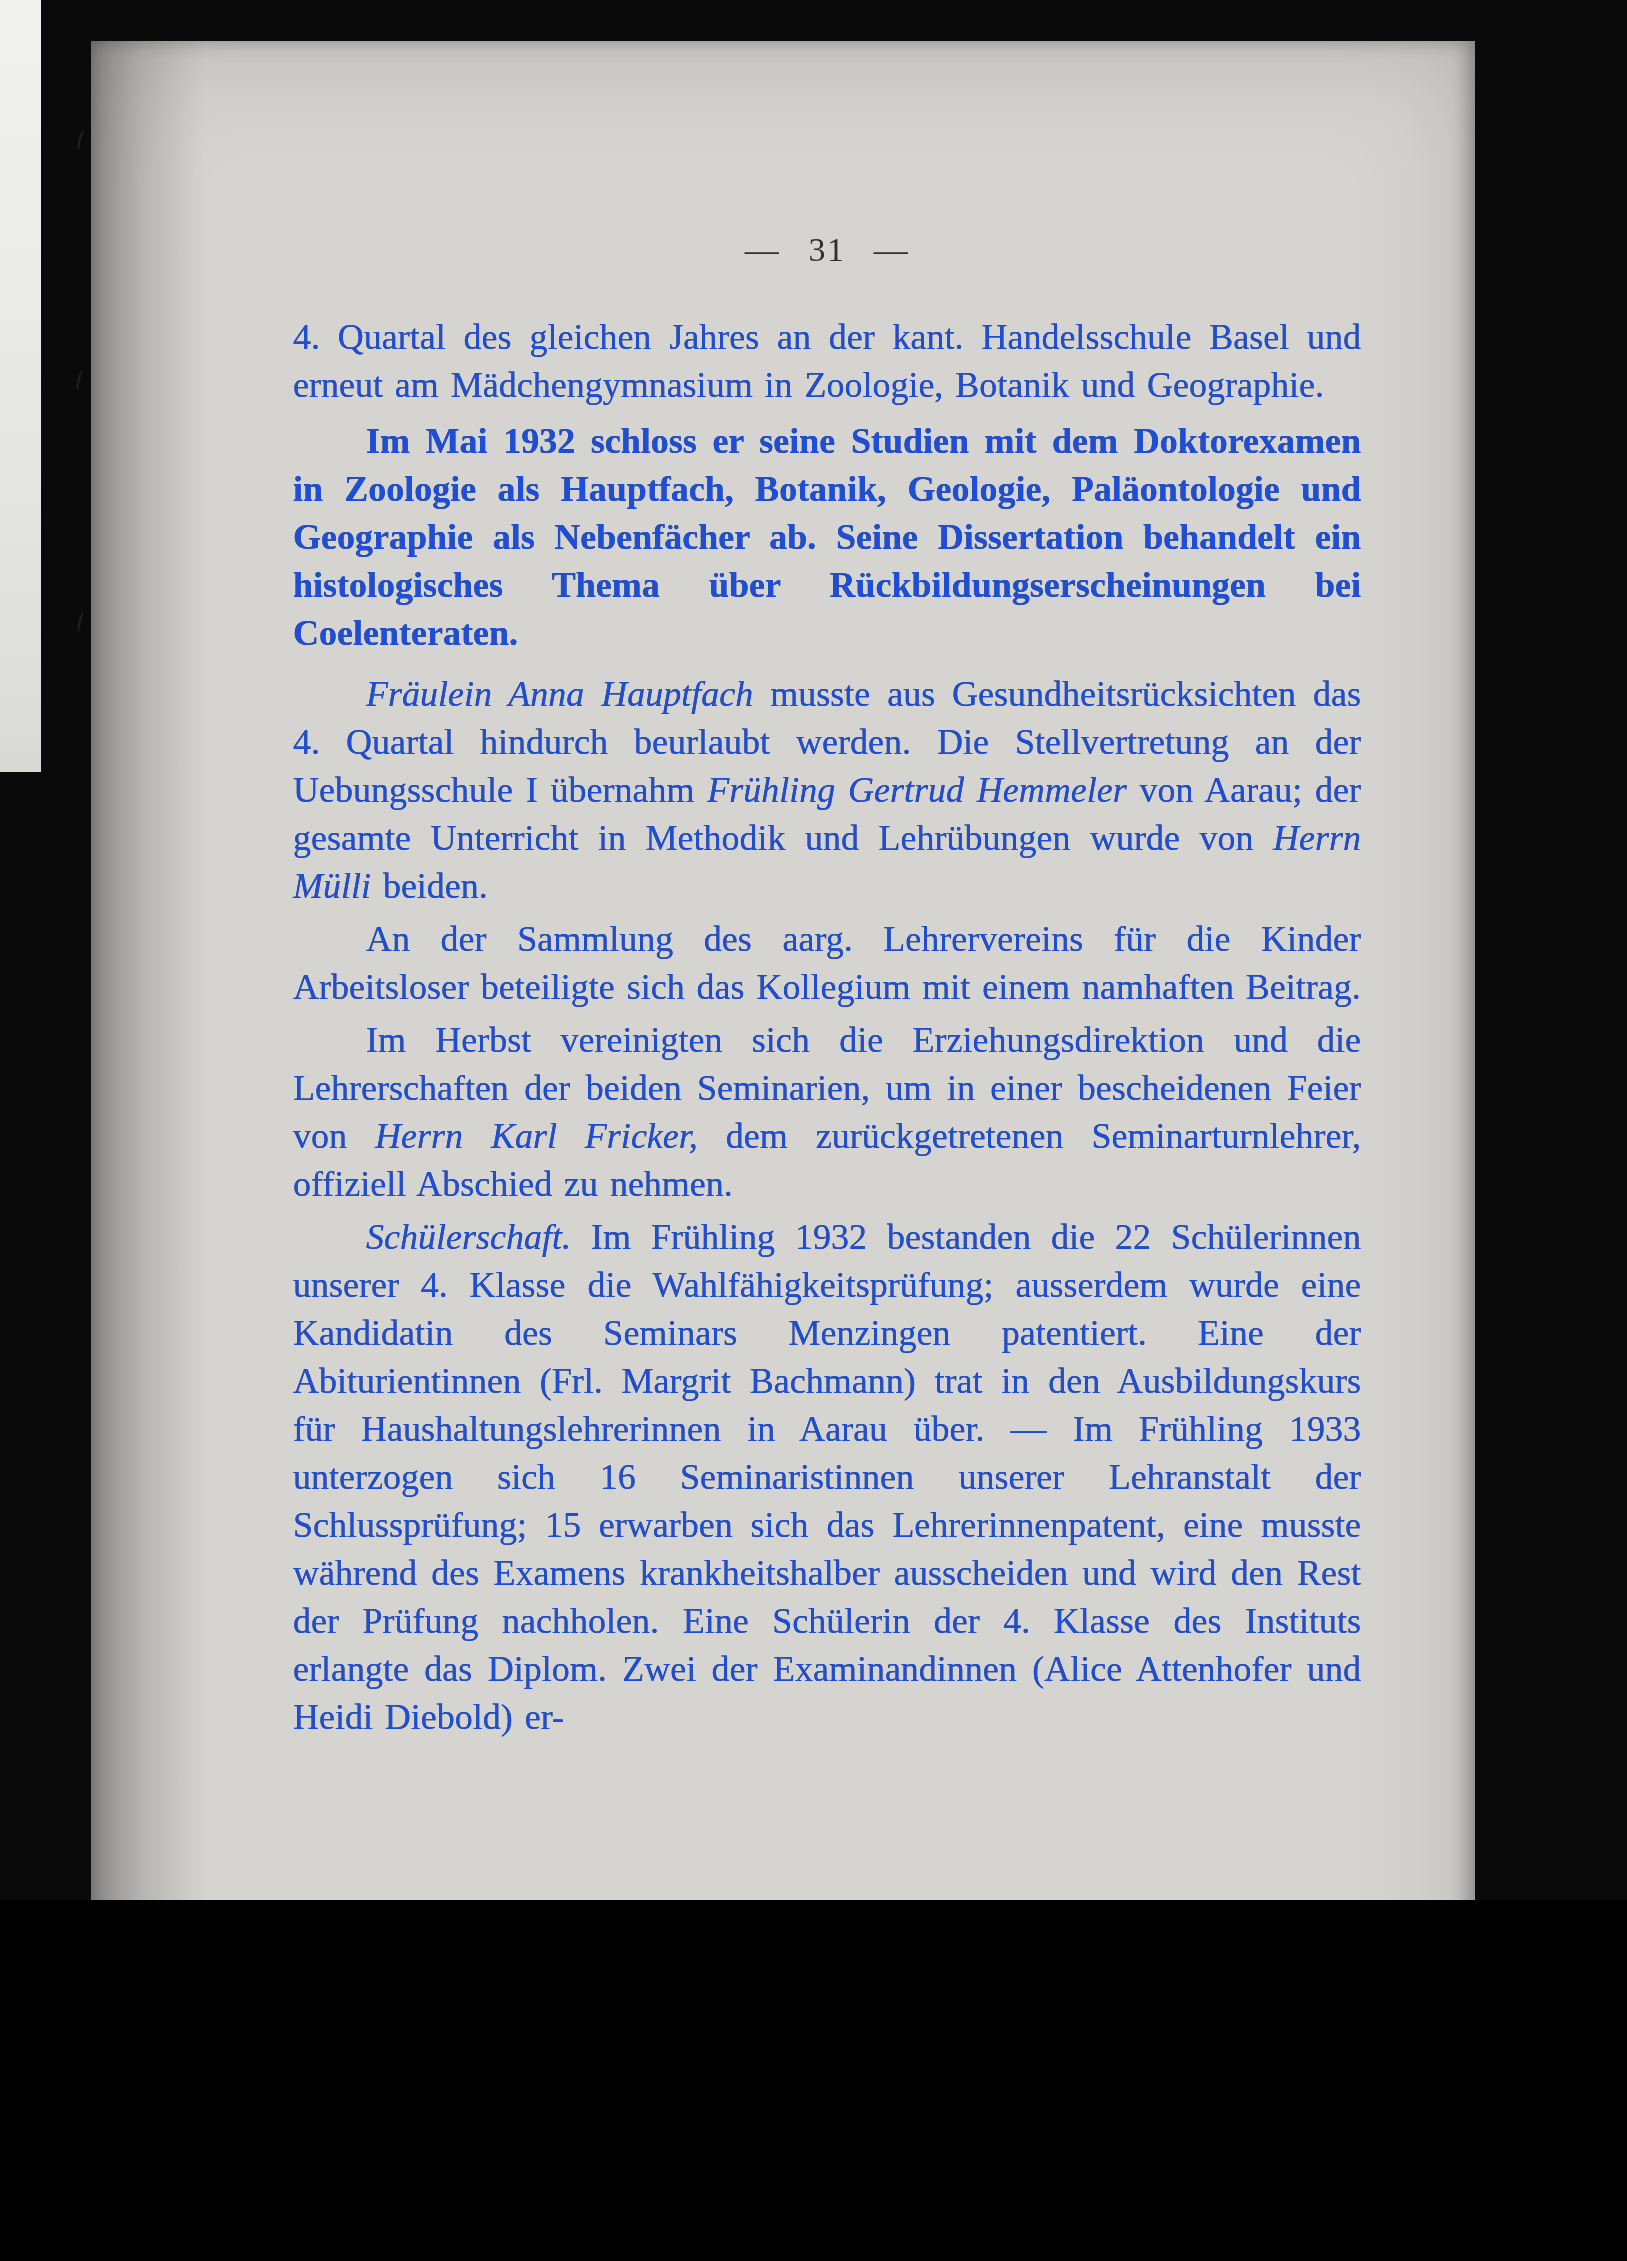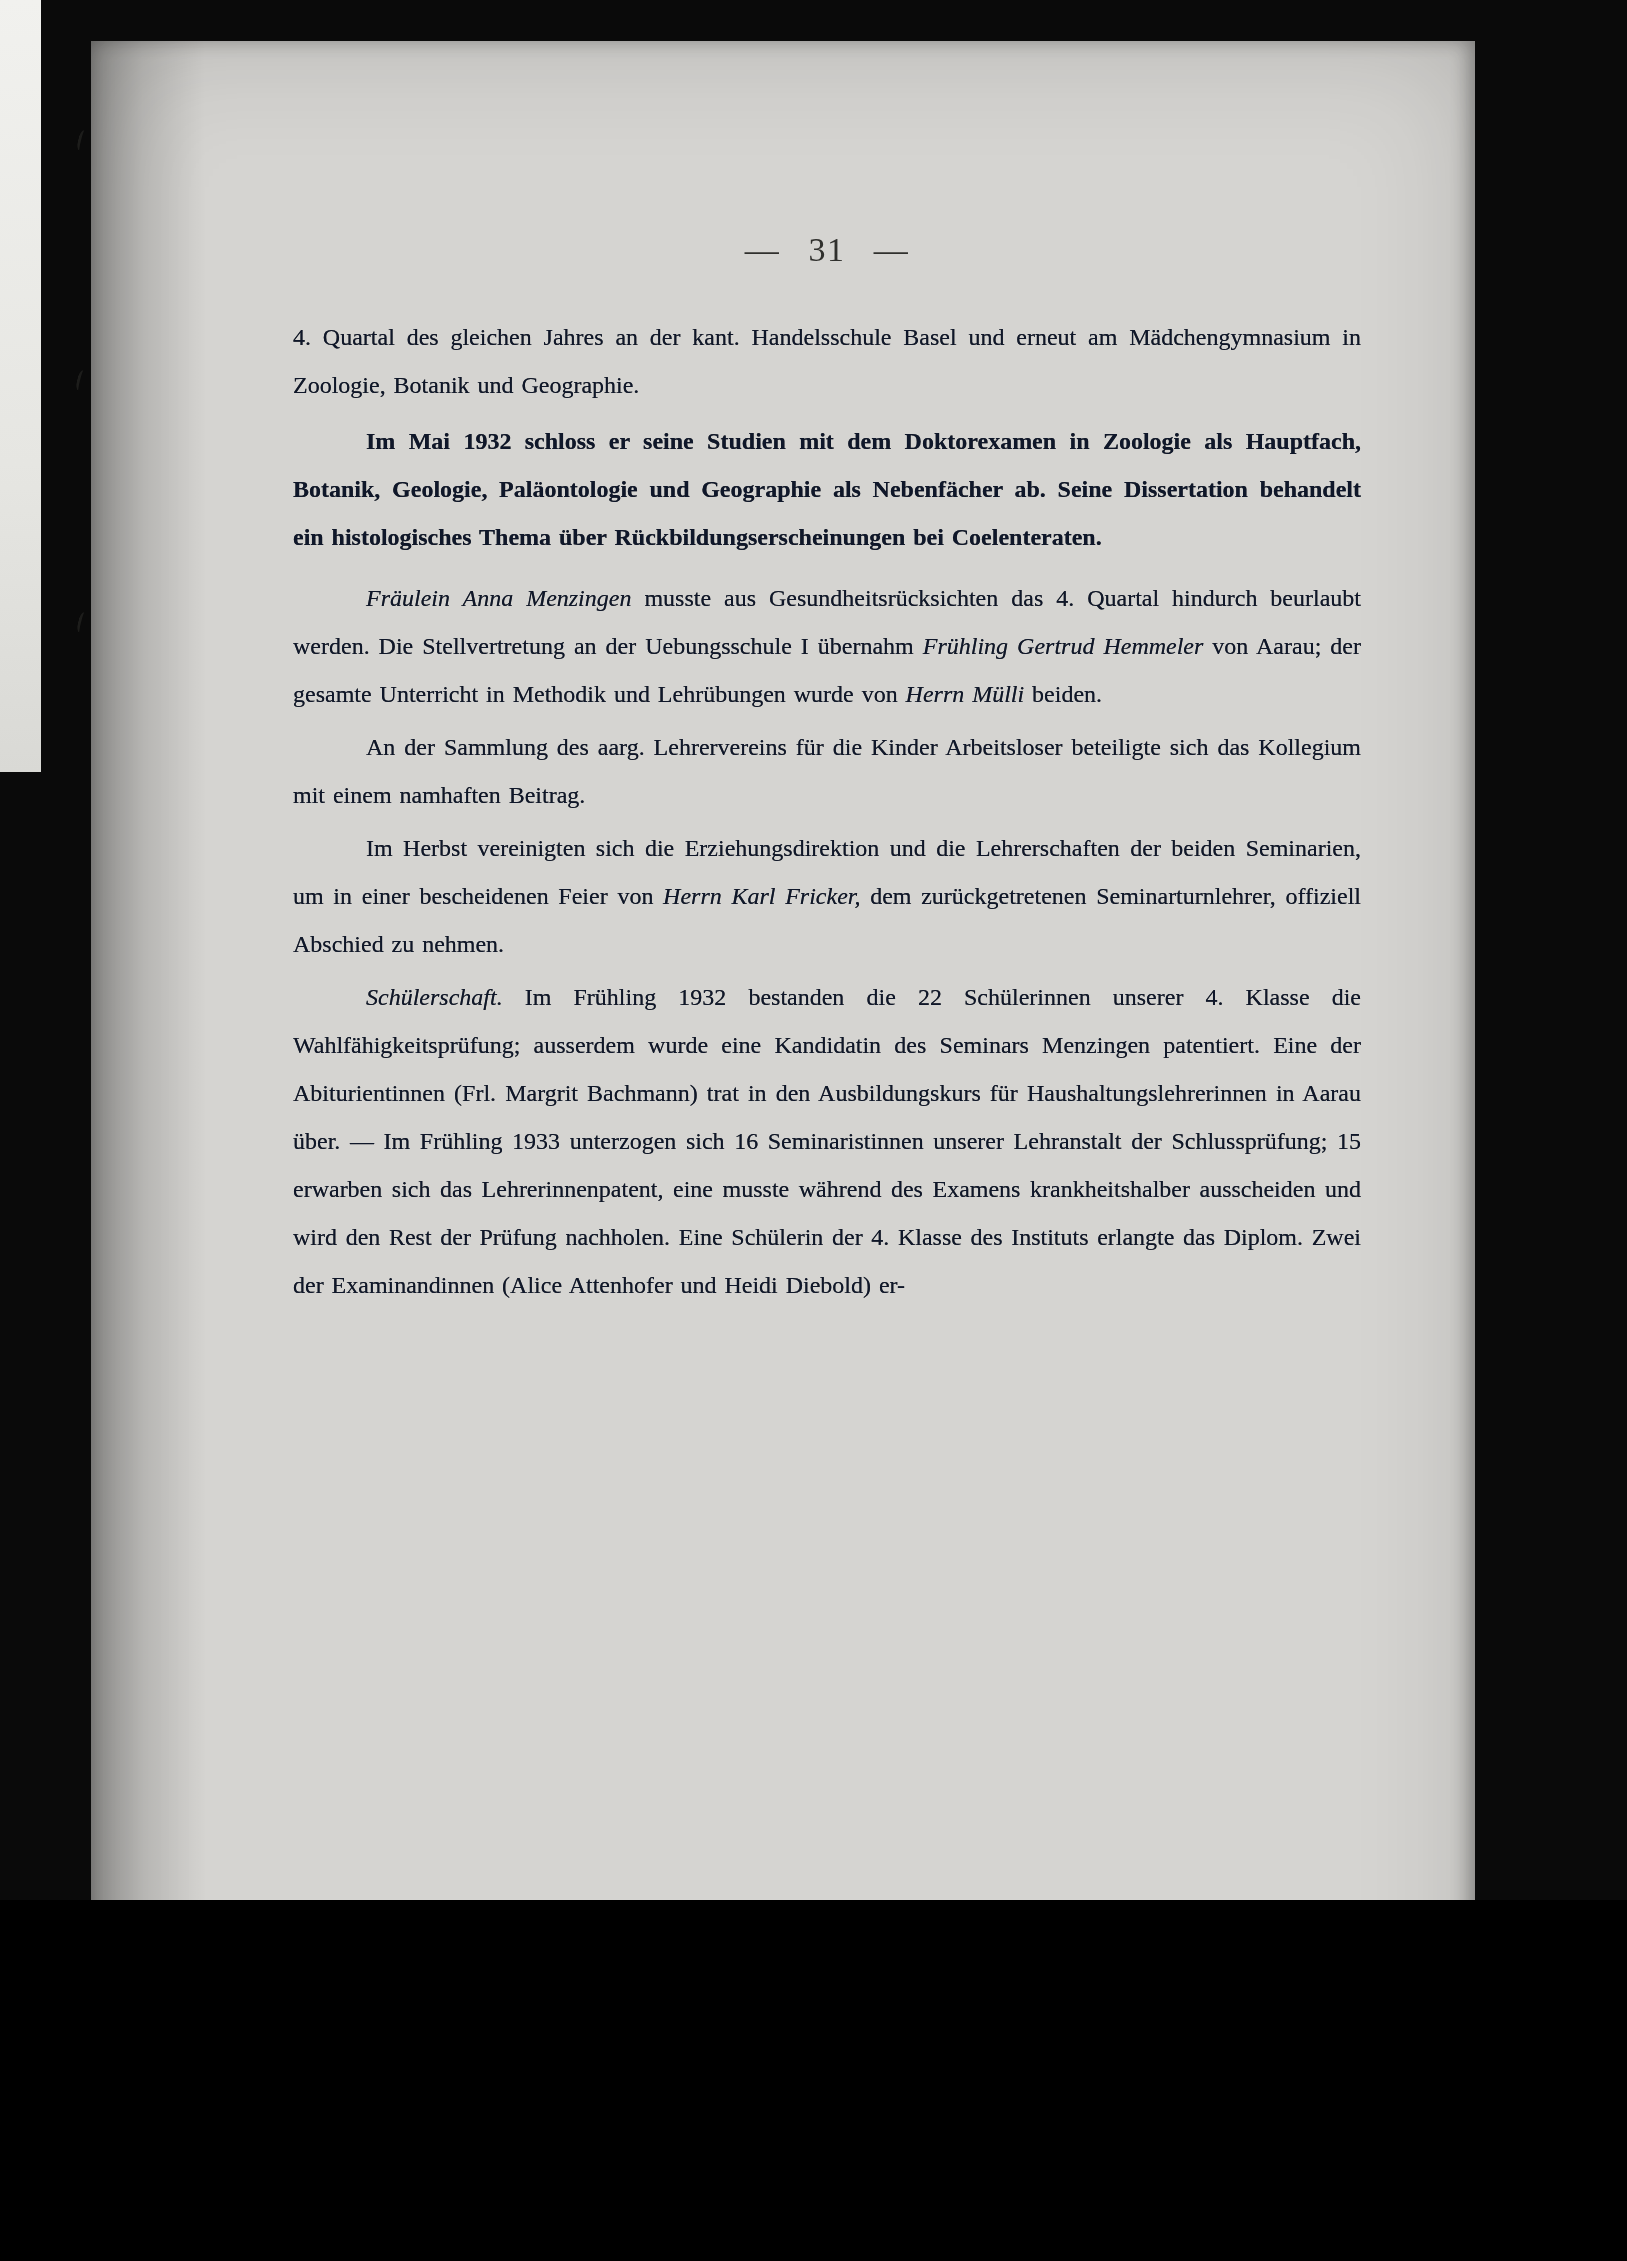--- a/index.html
+++ b/index.html
@@ -75,9 +75,9 @@
   .page-text {
     position: absolute; left: 202px; top: 272px;
     width: 1068px;
-    font-size: 24px;
+    font-size: 36px;
     line-height: 48px;
-    color: #0f172a;
+    color: #1d4ed8;
     text-align: justify;
     word-spacing: 0.08em;
     text-shadow: 0 0 0.6px rgba(45,45,42,0.85);

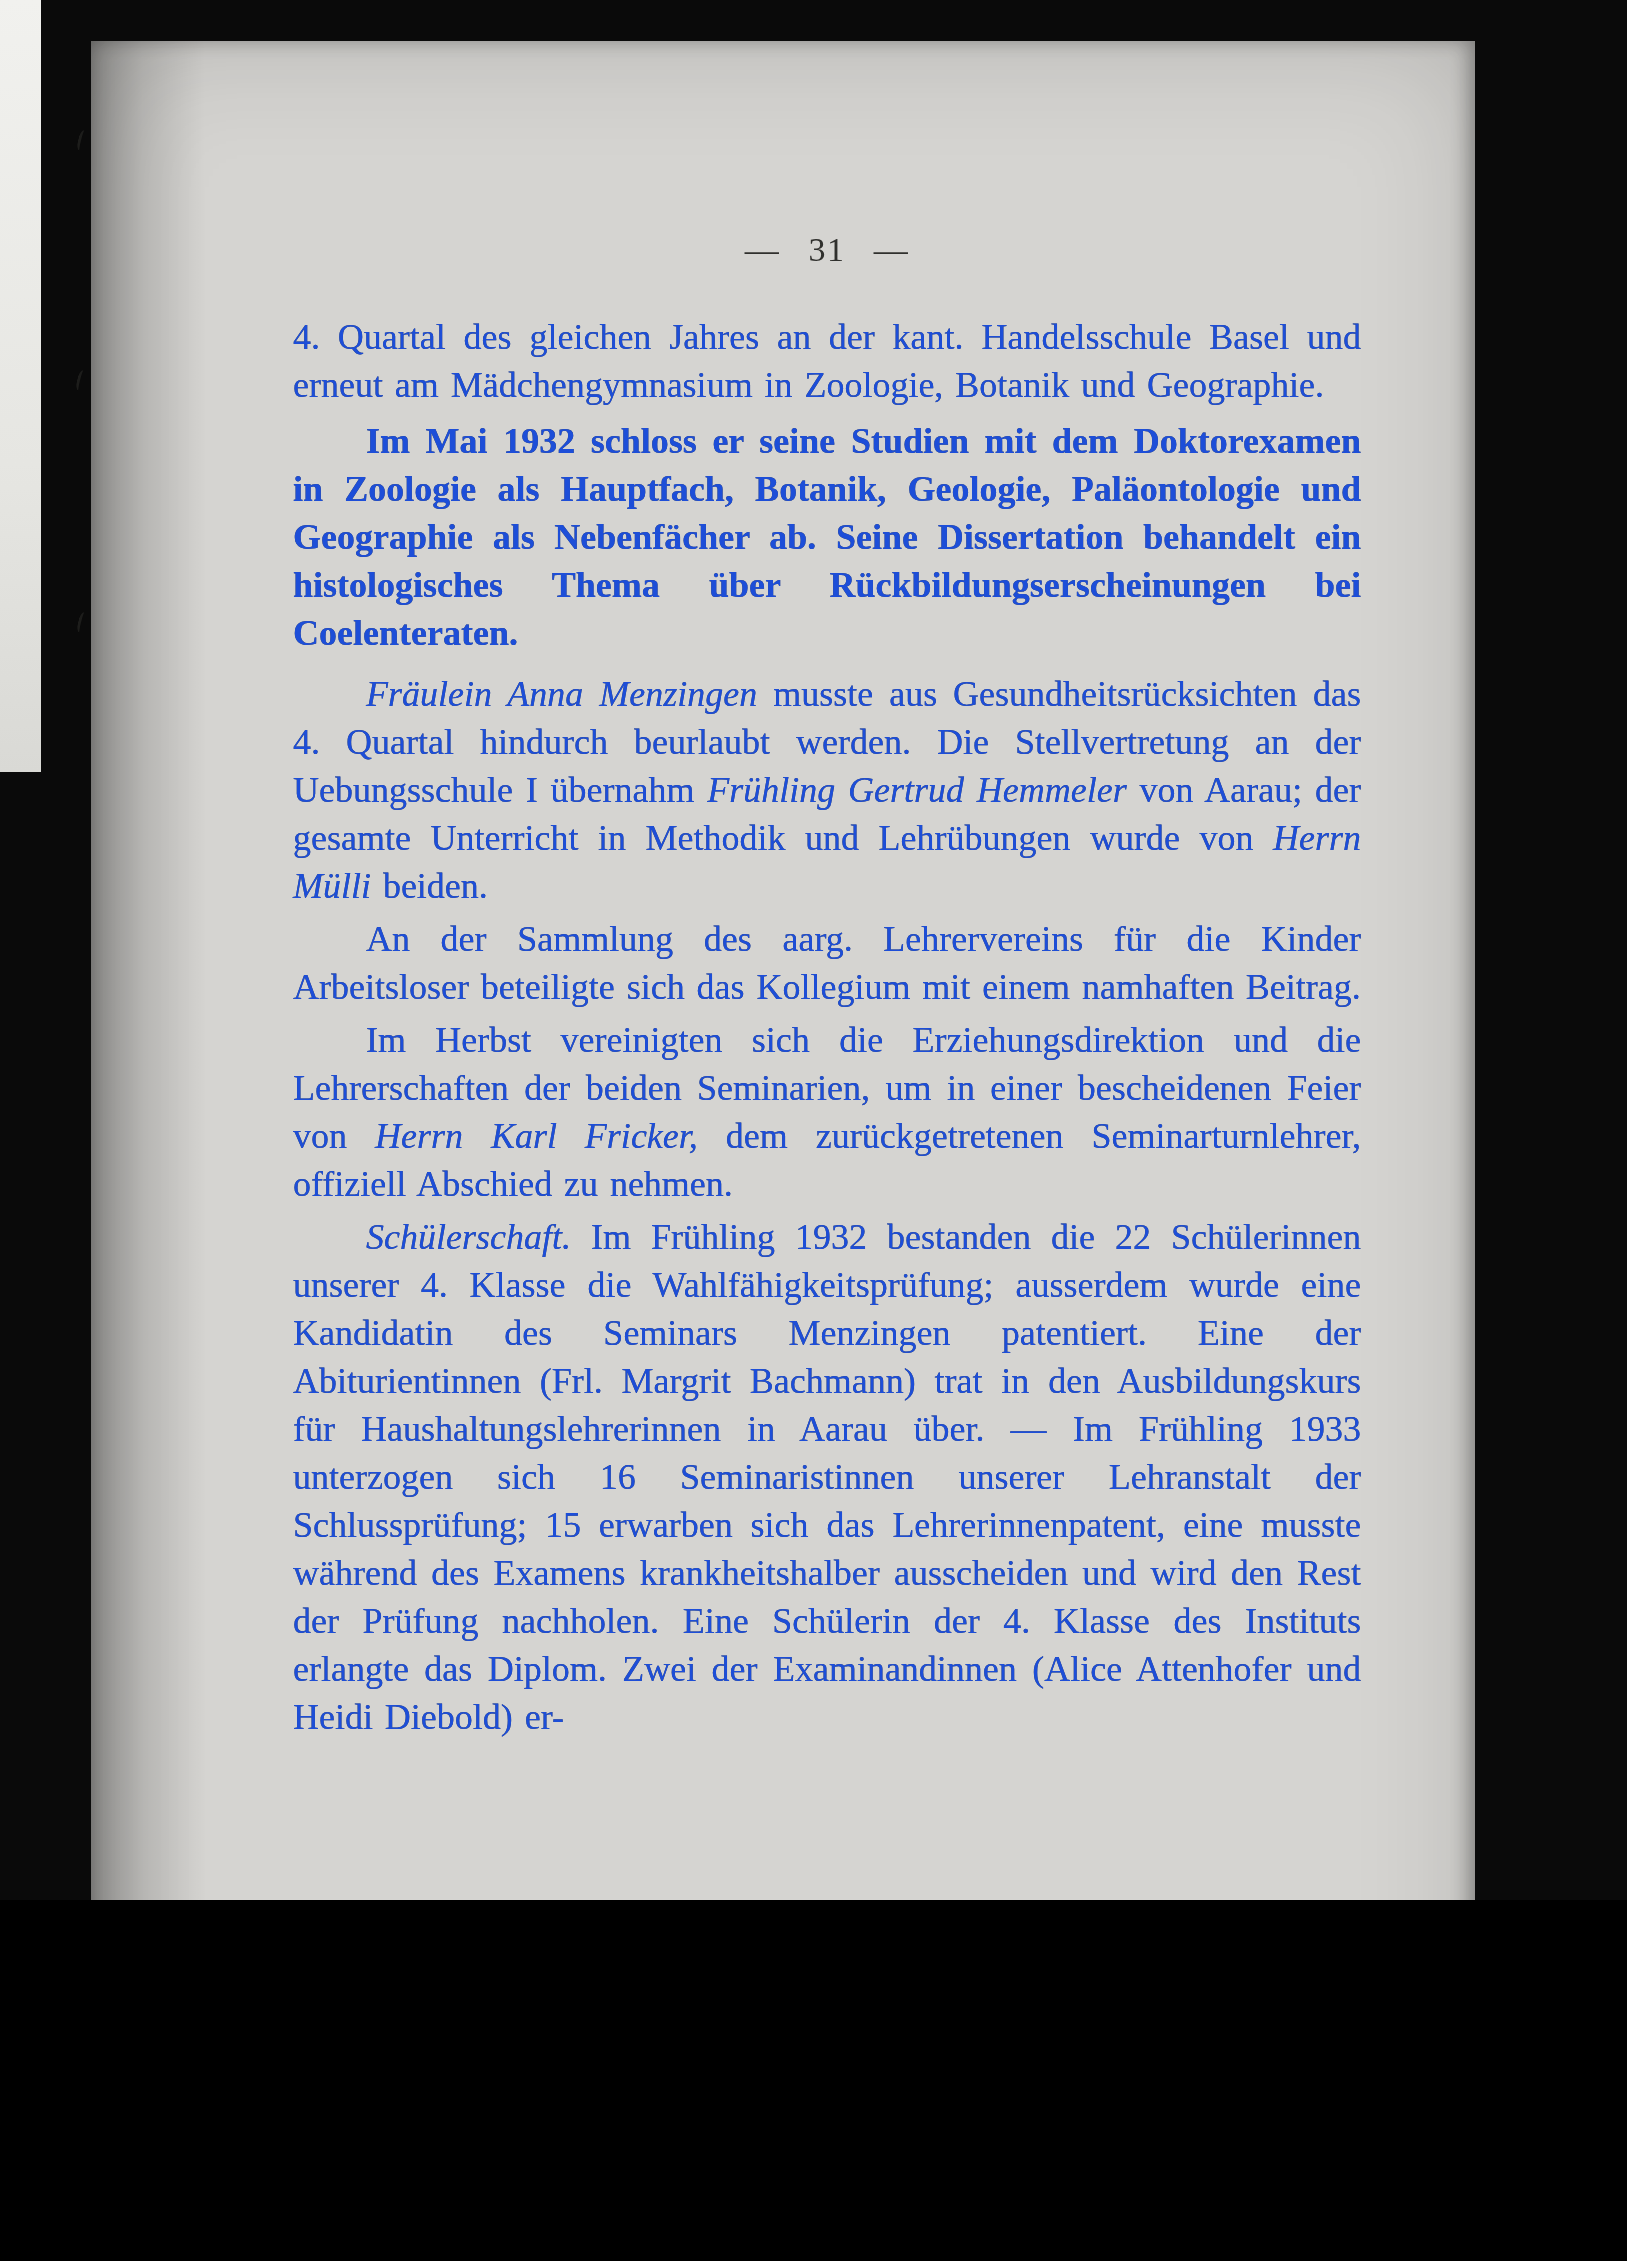--- a/index.html
+++ b/index.html
@@ -110,7 +110,7 @@
     <div class="page-text">
         <p><span>4. Quartal des gleichen Jahres an der kant. Handelsschule Basel und erneut am Mädchengymnasium in Zoologie, Botanik und Geographie.</span></p>
         <p><span>Im Mai 1932 schloss er seine Studien mit dem Doktorexamen in Zoologie als Hauptfach, Botanik, Geologie, Paläontologie und Geographie als Nebenfächer ab. Seine Dissertation behandelt ein histologisches Thema über Rückbildungserscheinungen bei Coelenteraten.</span></p>
-        <p><span class="it">Fräulein Anna Menzingen</span><span> musste aus Gesundheitsrücksichten das 4. Quartal hindurch beurlaubt werden. Die Stellvertretung an der Uebungsschule I übernahm </span><span class="it">Frühling Gertrud Hemmeler</span><span> von Aarau; der gesamte Unterricht in Methodik und Lehrübungen wurde von </span><span class="it">Herrn Mülli</span><span> beiden.</span></p>
+        <p><span class="it">Fräulein Anna Hauptfach</span><span> musste aus Gesundheitsrücksichten das 4. Quartal hindurch beurlaubt werden. Die Stellvertretung an der Uebungsschule I übernahm </span><span class="it">Frühling Gertrud Hemmeler</span><span> von Aarau; der gesamte Unterricht in Methodik und Lehrübungen wurde von </span><span class="it">Herrn Mülli</span><span> beiden.</span></p>
         <p><span>An der Sammlung des aarg. Lehrervereins für die Kinder Arbeitsloser beteiligte sich das Kollegium mit einem namhaften Beitrag.</span></p>
         <p><span>Im Herbst vereinigten sich die Erziehungsdirektion und die Lehrerschaften der beiden Seminarien, um in einer bescheidenen Feier von </span><span class="it">Herrn Karl Fricker,</span><span> dem zurückgetretenen Seminarturnlehrer, offiziell Abschied zu nehmen.</span></p>
         <p><span class="it">Schülerschaft.</span><span> Im Frühling 1932 bestanden die 22 Schülerinnen unserer 4. Klasse die Wahlfähigkeitsprüfung; ausserdem wurde eine Kandidatin des Seminars Menzingen patentiert. Eine der Abiturientinnen (Frl. Margrit Bachmann) trat in den Ausbildungskurs für Haushaltungslehrerinnen in Aarau über. — Im Frühling 1933 unterzogen sich 16 Seminaristinnen unserer Lehranstalt der Schlussprüfung; 15 erwarben sich das Lehrerinnenpatent, eine musste während des Examens krankheitshalber ausscheiden und wird den Rest der Prüfung nachholen. Eine Schülerin der 4. Klasse des Instituts erlangte das Diplom. Zwei der Examinandinnen (Alice Attenhofer und Heidi Diebold) er-</span></p>

